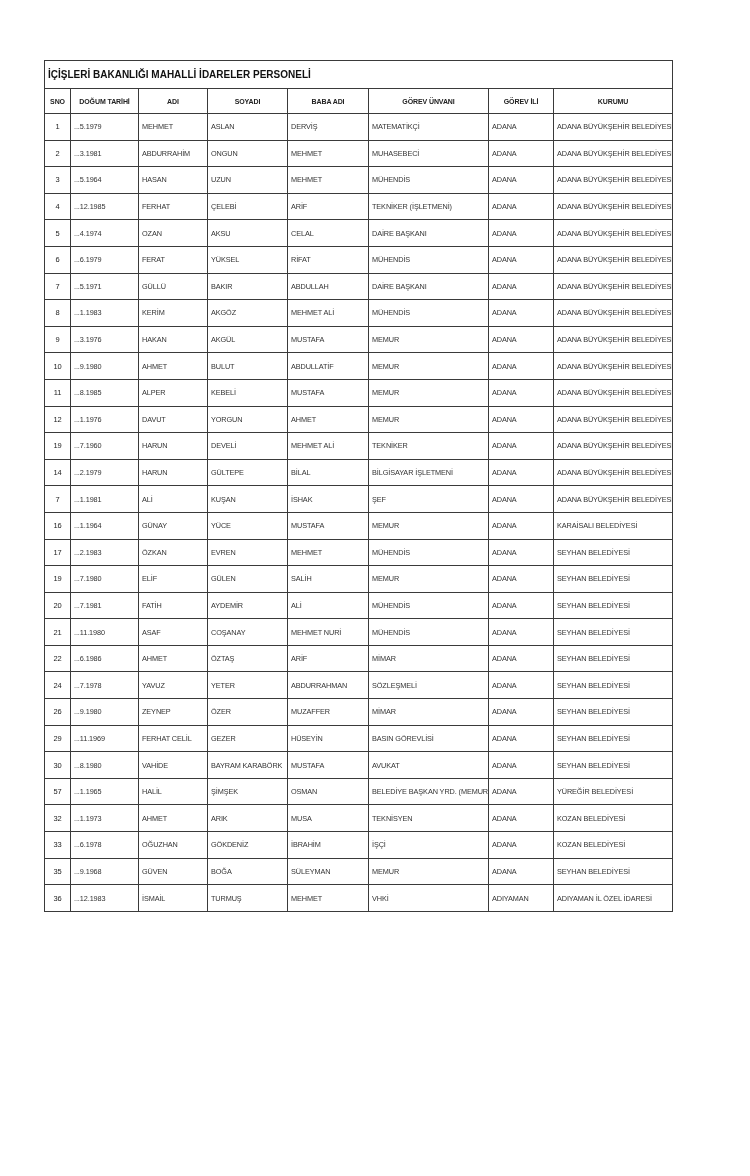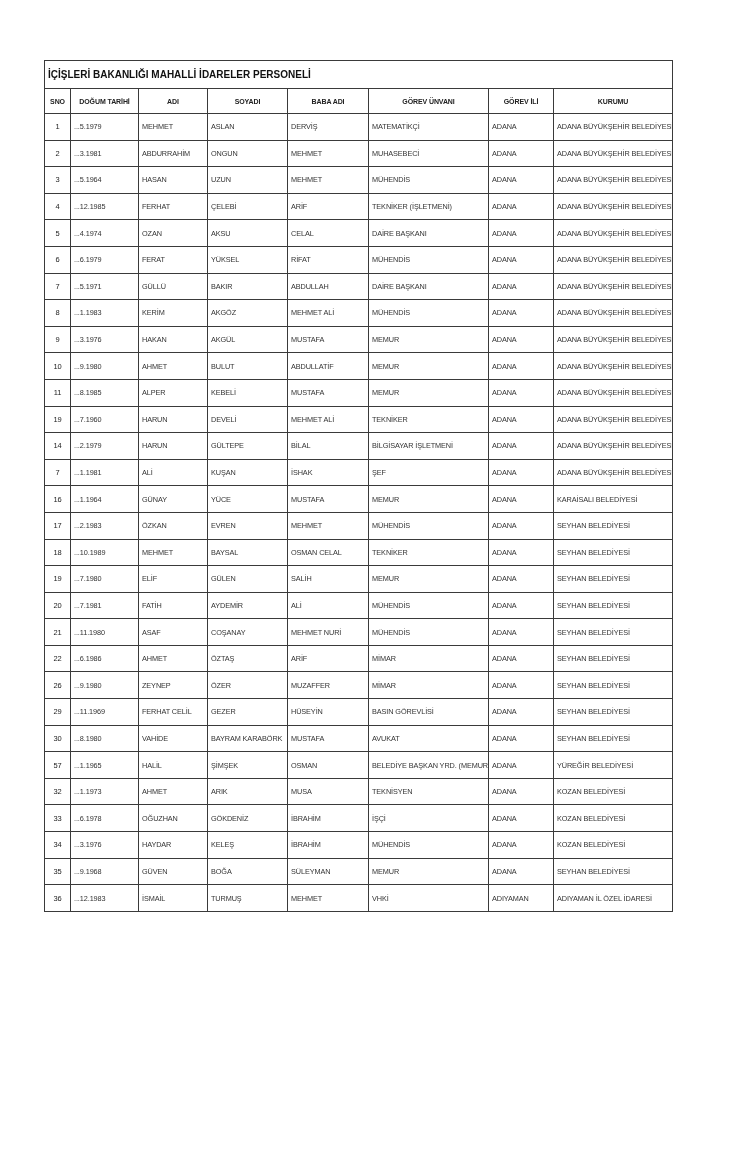--- a/index.html
+++ b/index.html
@@ -157,6 +157,16 @@
           <td>ADANA BÜYÜKŞEHİR BELEDİYESİ</td>
         </tr>
         <tr class="data-row">
+          <td class="sno">12</td>
+          <td>...1.1976</td>
+          <td>DAVUT</td>
+          <td>YORGUN</td>
+          <td>AHMET</td>
+          <td>MEMUR</td>
+          <td>ADANA</td>
+          <td>ADANA BÜYÜKŞEHİR BELEDİYESİ</td>
+        </tr>
+        <tr class="data-row">
           <td class="sno">19</td>
           <td>...7.1960</td>
           <td>HARUN</td>

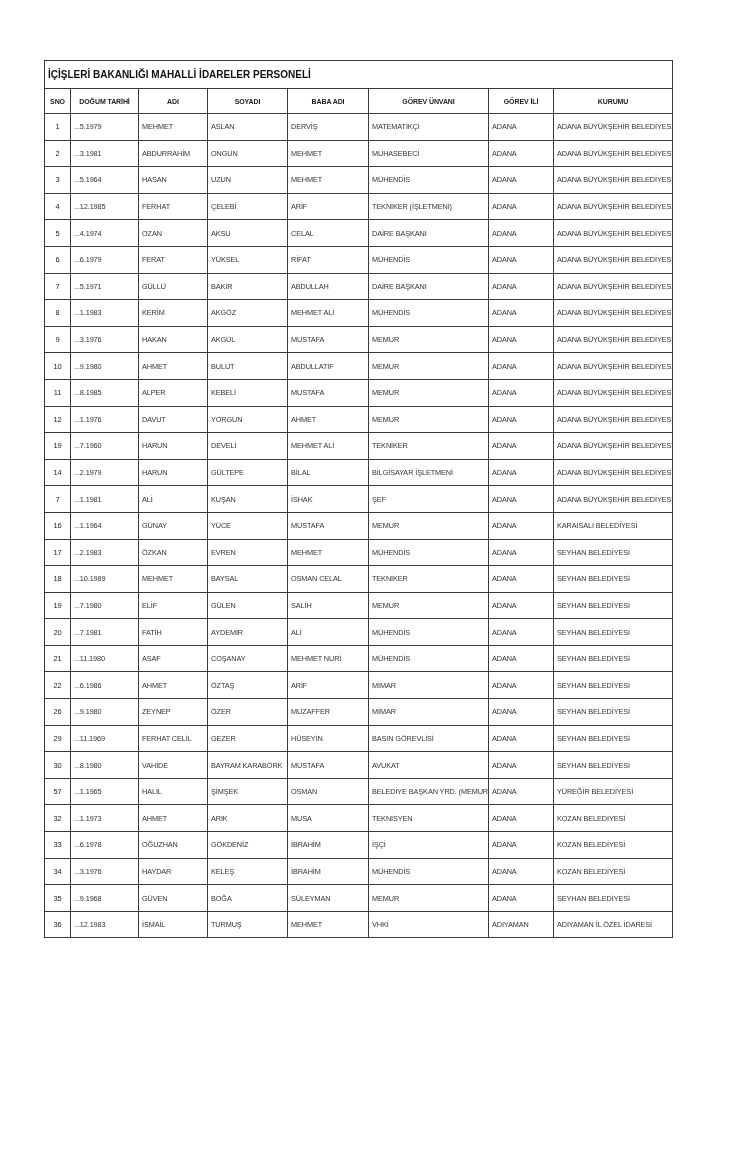--- a/index.html
+++ b/index.html
@@ -217,16 +217,6 @@
           <td>SEYHAN BELEDİYESİ</td>
         </tr>
         <tr class="data-row">
-          <td class="sno">18</td>
-          <td>...10.1989</td>
-          <td>MEHMET</td>
-          <td>BAYSAL</td>
-          <td>OSMAN CELAL</td>
-          <td>TEKNİKER</td>
-          <td>ADANA</td>
-          <td>SEYHAN BELEDİYESİ</td>
-        </tr>
-        <tr class="data-row">
           <td class="sno">19</td>
           <td>...7.1980</td>
           <td>ELİF</td>

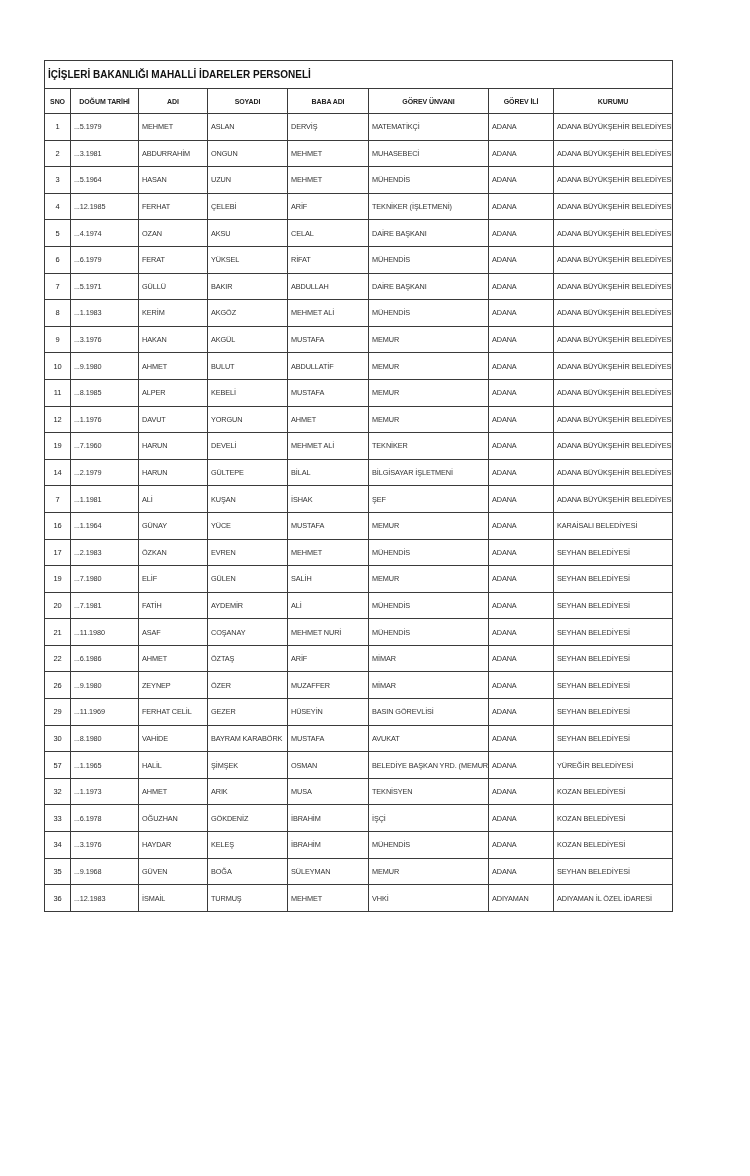--- a/index.html
+++ b/index.html
@@ -257,6 +257,16 @@
           <td>SEYHAN BELEDİYESİ</td>
         </tr>
         <tr class="data-row">
+          <td class="sno">24</td>
+          <td>...7.1978</td>
+          <td>YAVUZ</td>
+          <td>YETER</td>
+          <td>ABDURRAHMAN</td>
+          <td>SÖZLEŞMELİ</td>
+          <td>ADANA</td>
+          <td>SEYHAN BELEDİYESİ</td>
+        </tr>
+        <tr class="data-row">
           <td class="sno">26</td>
           <td>...9.1980</td>
           <td>ZEYNEP</td>

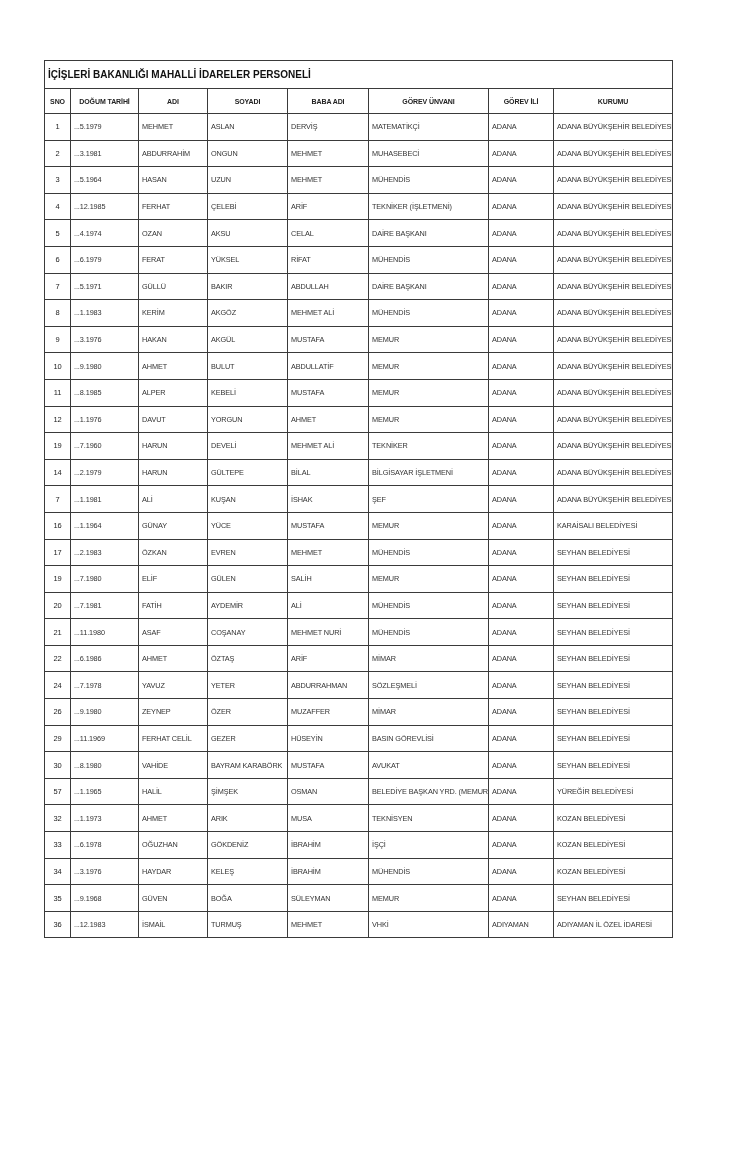--- a/index.html
+++ b/index.html
@@ -327,16 +327,6 @@
           <td>KOZAN BELEDİYESİ</td>
         </tr>
         <tr class="data-row">
-          <td class="sno">34</td>
-          <td>...3.1976</td>
-          <td>HAYDAR</td>
-          <td>KELEŞ</td>
-          <td>İBRAHİM</td>
-          <td>MÜHENDİS</td>
-          <td>ADANA</td>
-          <td>KOZAN BELEDİYESİ</td>
-        </tr>
-        <tr class="data-row">
           <td class="sno">35</td>
           <td>...9.1968</td>
           <td>GÜVEN</td>

